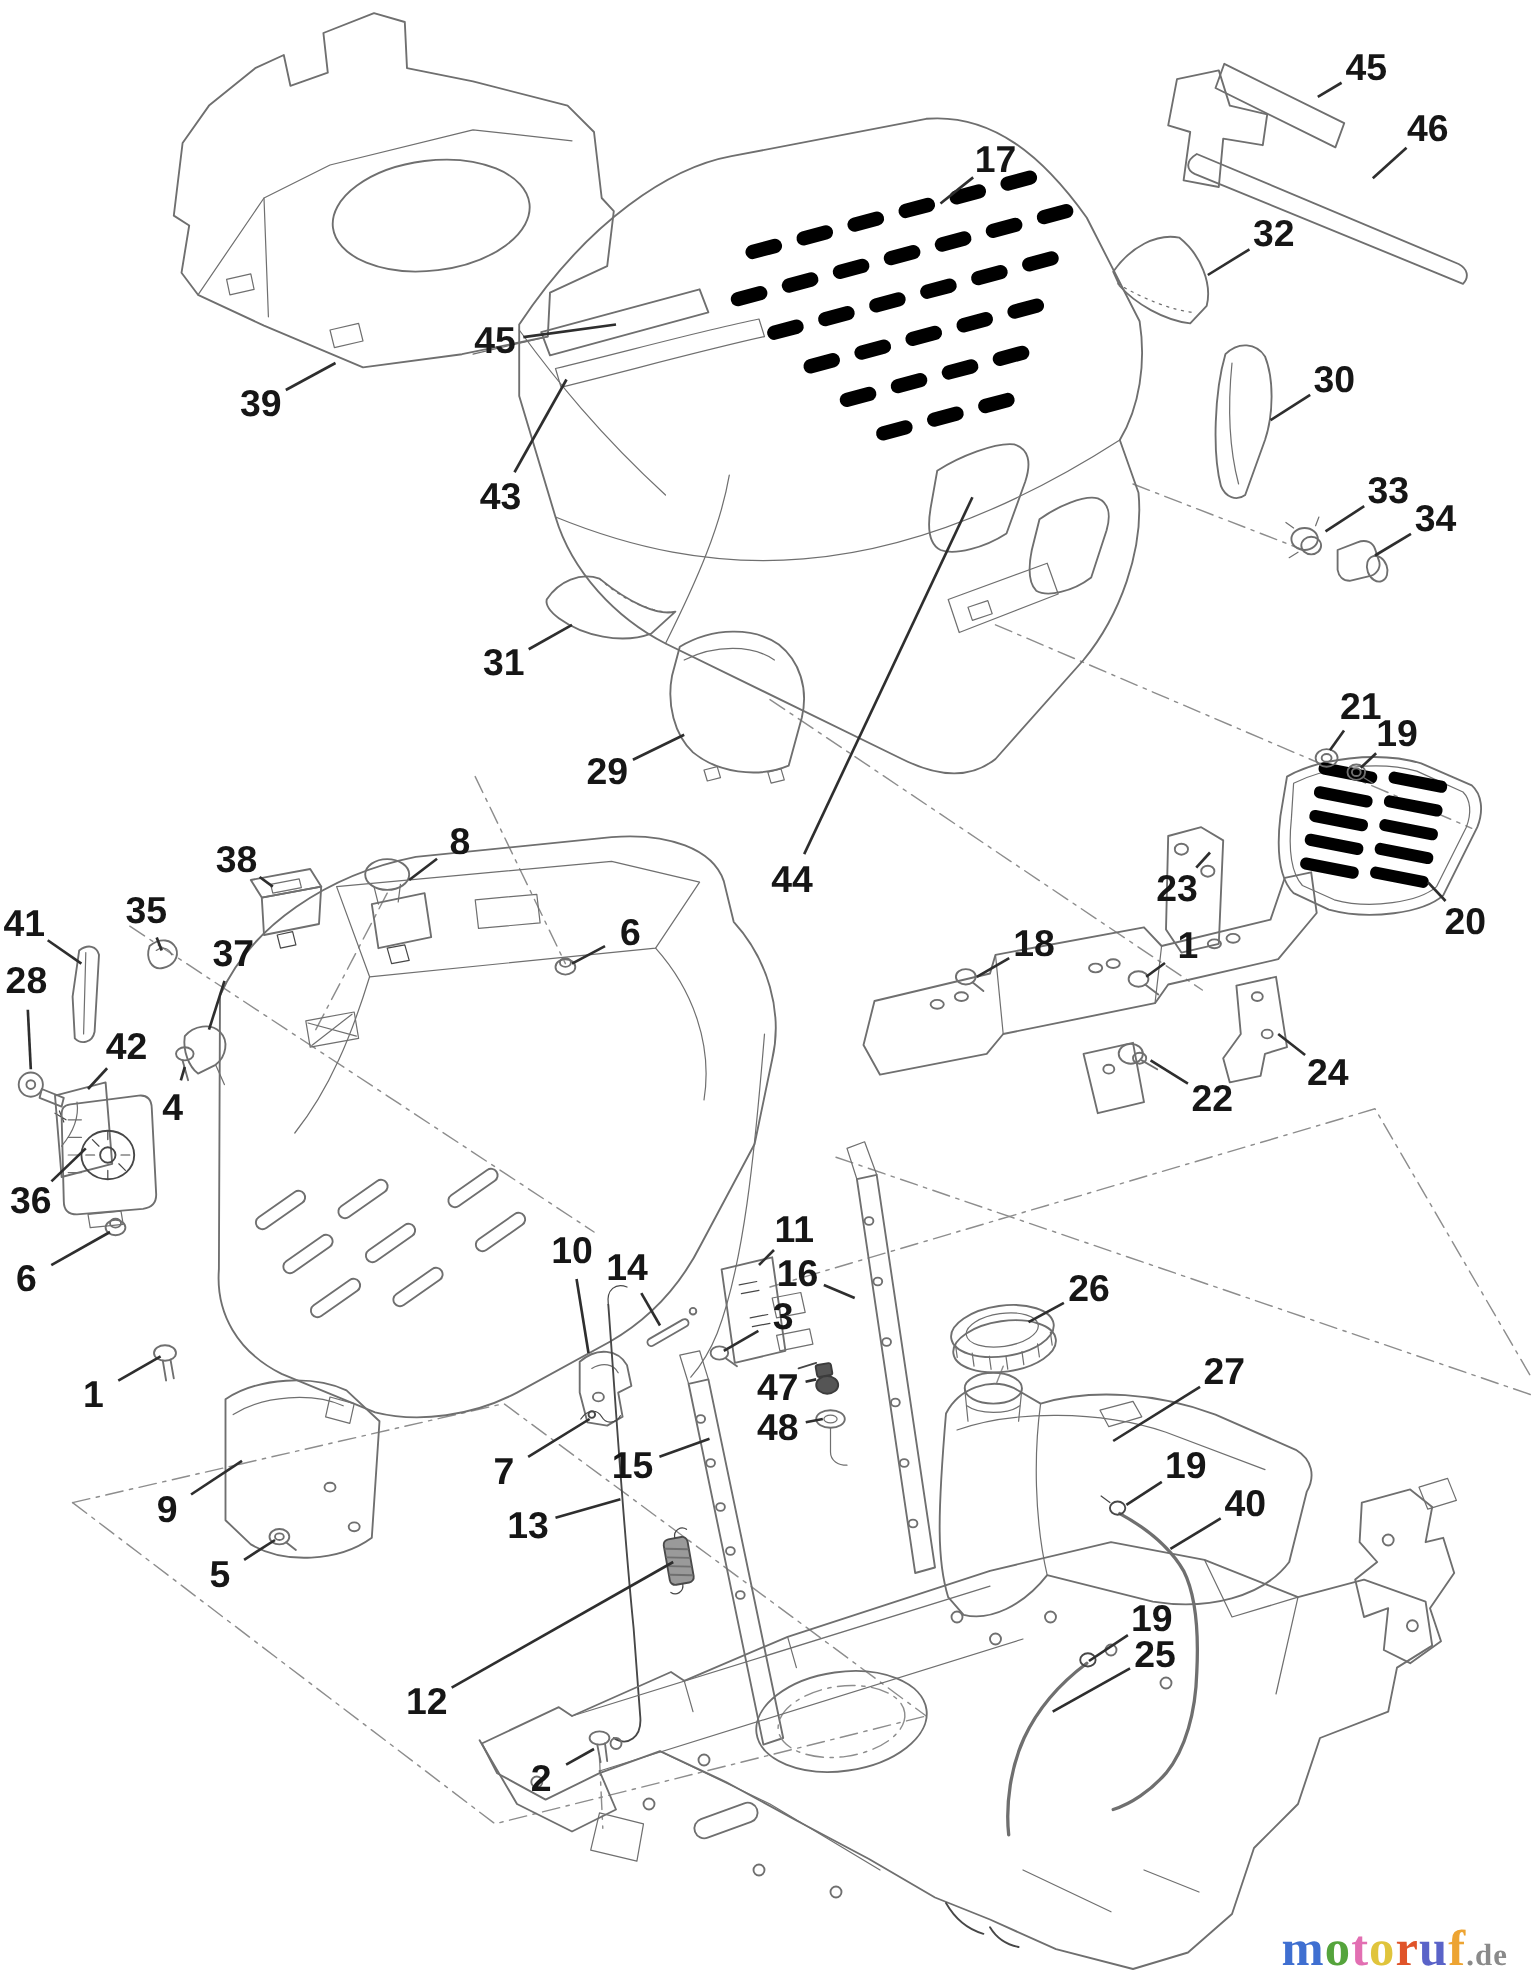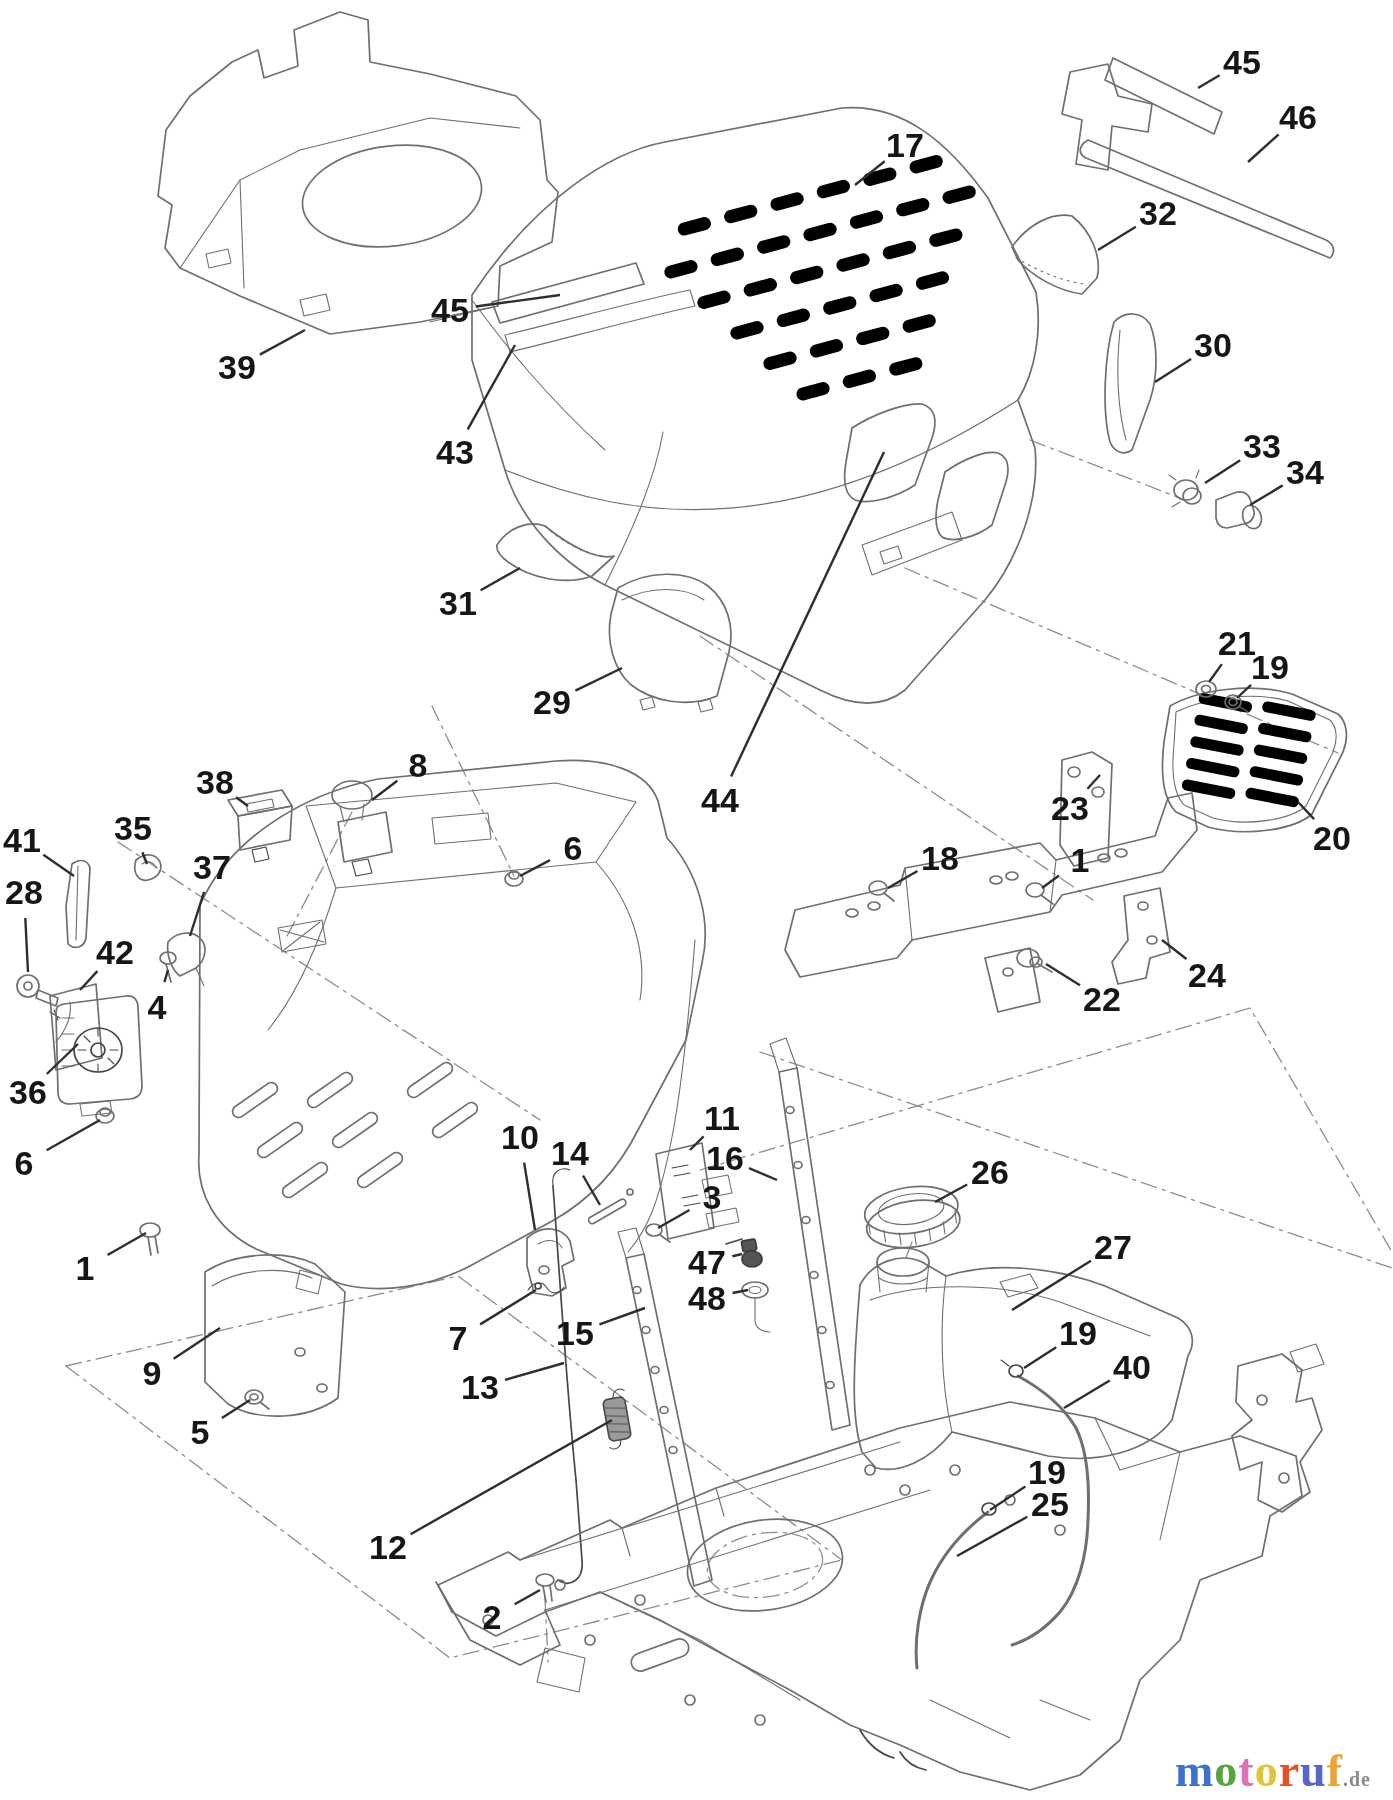--- a/index.html
+++ b/index.html
@@ -21,7 +21,7 @@
   .watermark{position:absolute;right:22px;bottom:6px;
     font-family:"Liberation Serif",serif;font-weight:700;font-size:46px;line-height:1;
     letter-spacing:1px;user-select:none;}
-  .watermark .suffix{font-size:20px;font-weight:700;vertical-align:baseline;}
+  .watermark .suffix{font-size:28px;font-weight:700;vertical-align:baseline;}
 </style>
 </head>
 <body>

